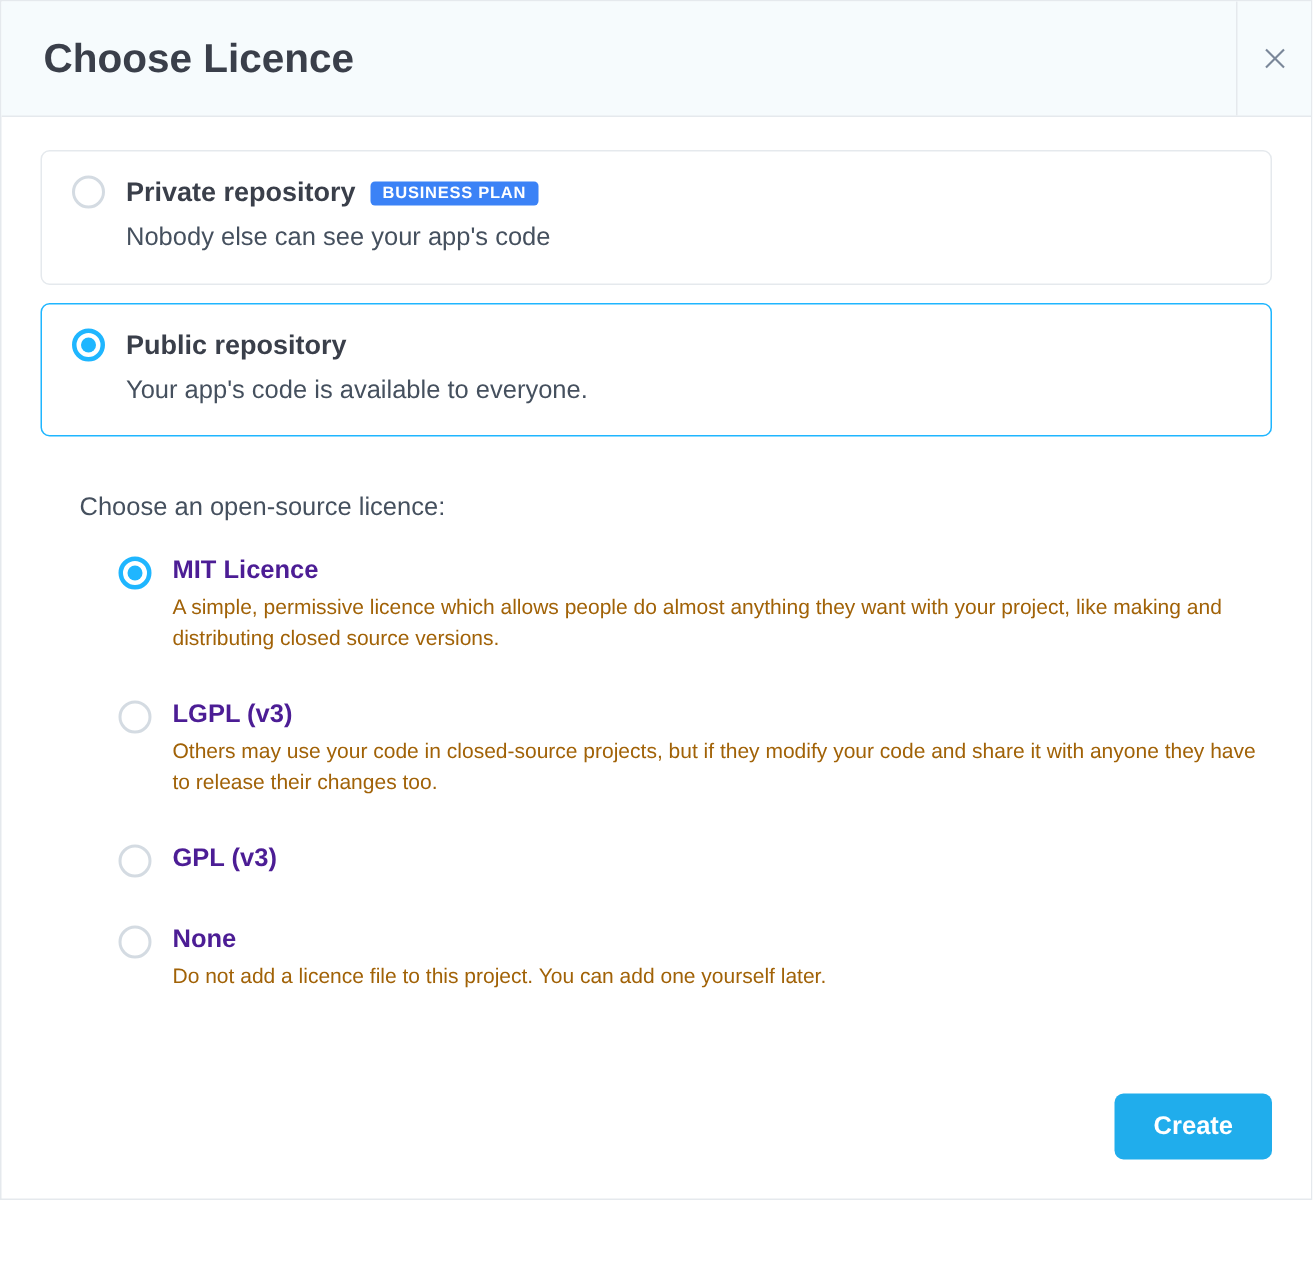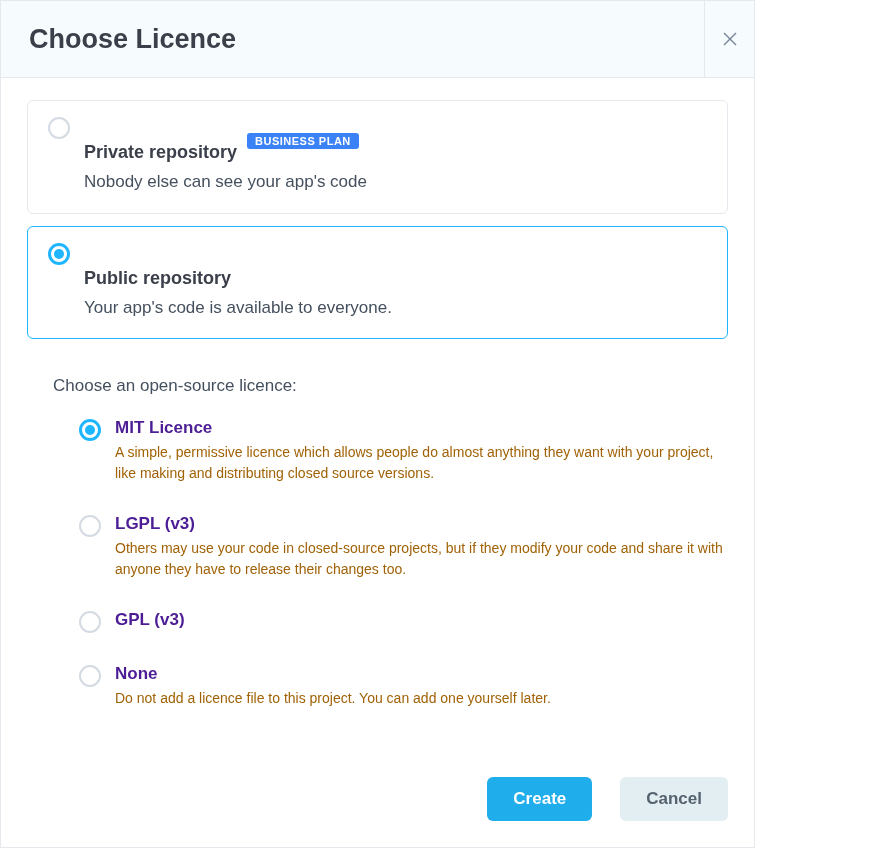--- a/index.html
+++ b/index.html
@@ -13,7 +13,7 @@
       color: #3a3f4a;
     }
     .dialog {
-      width: 755px;
+      width: 875px;
       border: 1px solid #e5e9ed;
       background: #fff;
     }

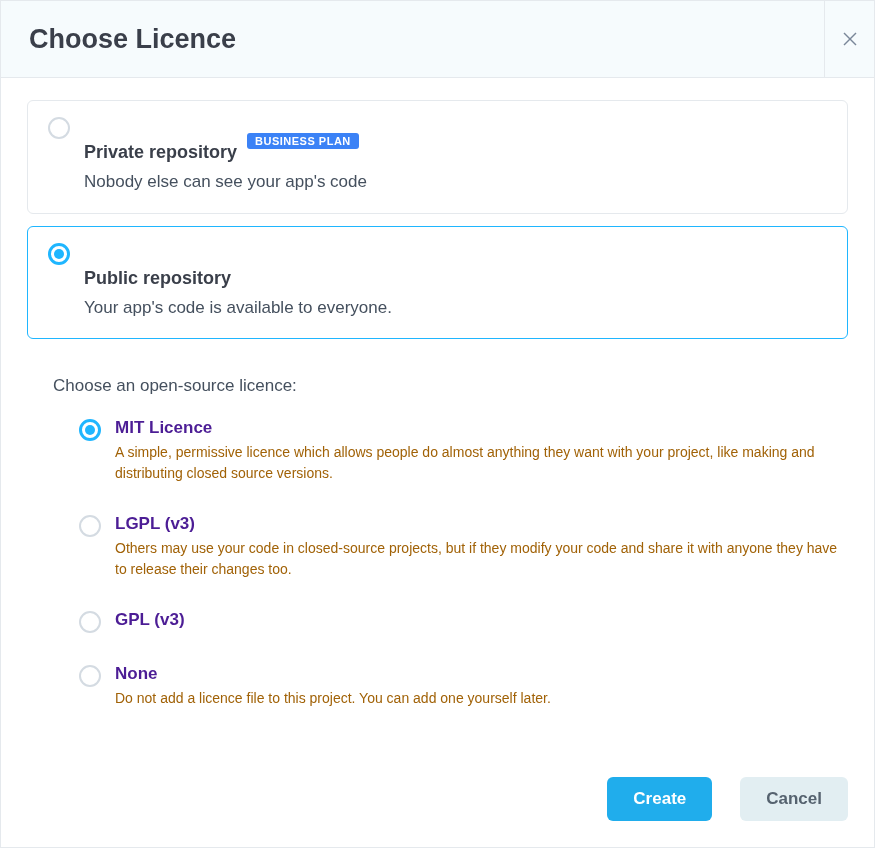--- a/index.html
+++ b/index.html
@@ -99,7 +99,6 @@
       font-size: 18px;
       font-weight: 700;
       color: #3a3f4a;
-      margin-top: 24px;
     }
     .badge {
       background: #3b82f6;

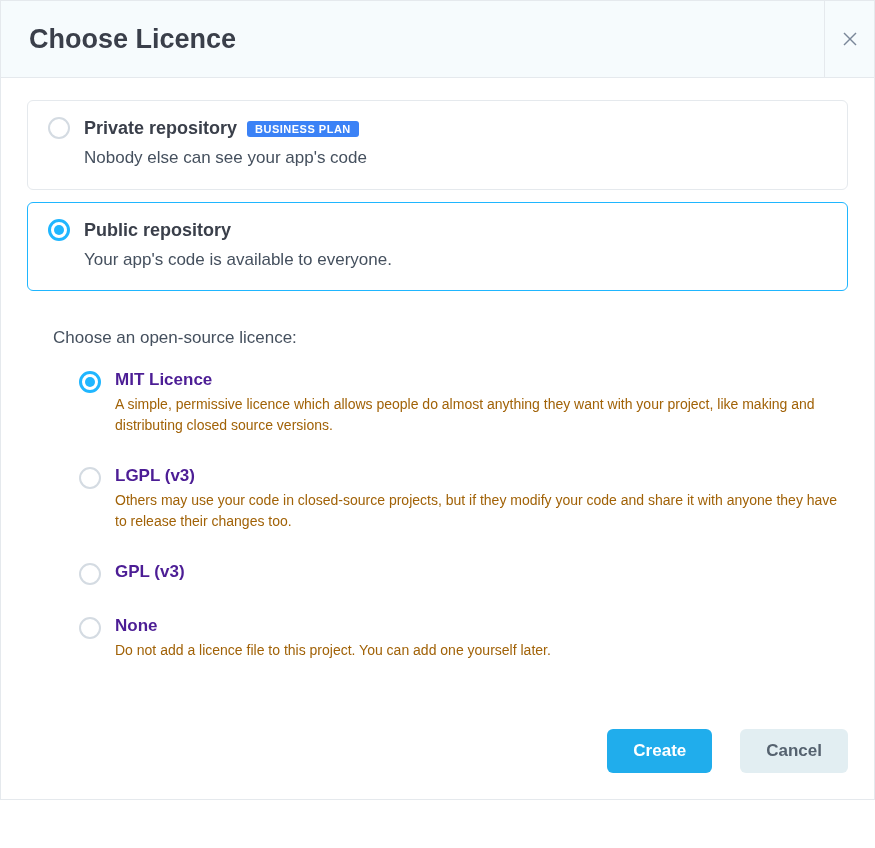--- a/index.html
+++ b/index.html
@@ -268,7 +268,6 @@
 
   <div class="dialog-footer">
     <button class="btn btn-primary">Create</button>
-    <button class="btn btn-secondary">Cancel</button>
   </div>
 </div>
 

